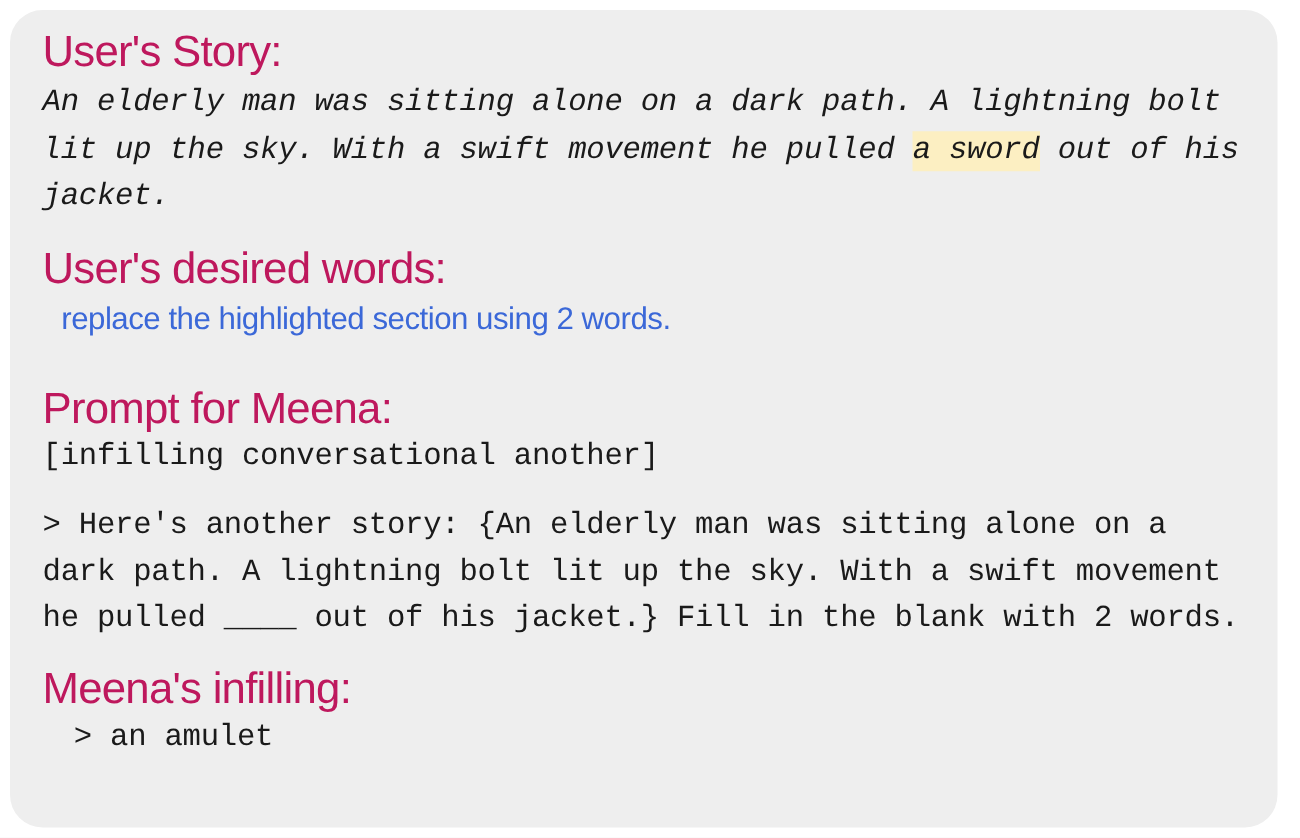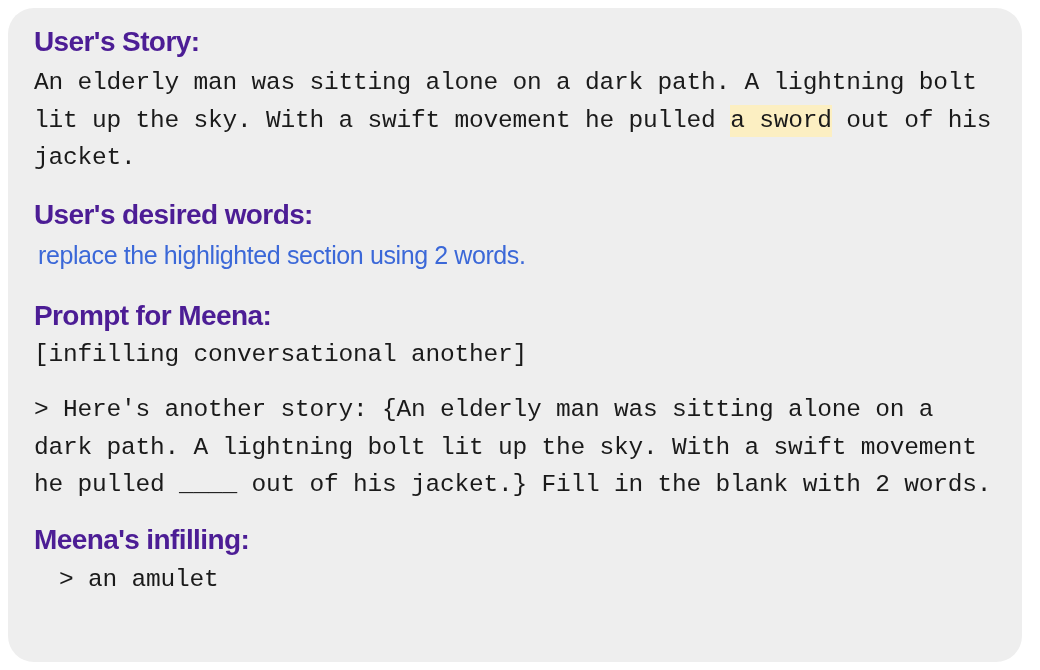--- a/index.html
+++ b/index.html
@@ -34,11 +34,11 @@
 
   .heading {
     font-family: "Liberation Sans", sans-serif;
-    font-weight: bold;
-    font-size: 28px;
+    font-weight: normal;
+    font-size: 35px;
     line-height: 40px;
     letter-spacing: -0.6px;
-    color: #4c1d95;
+    color: #be185d;
     margin: 0;
     white-space: pre;
   }

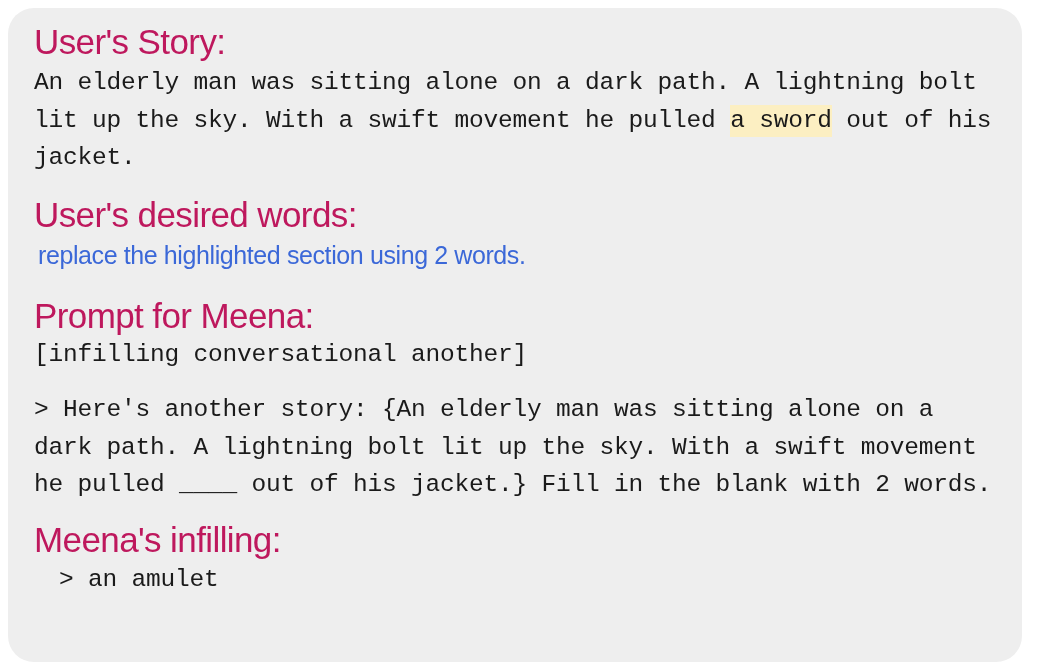--- a/index.html
+++ b/index.html
@@ -73,7 +73,7 @@
   .gap-md { height: 16px; }
   .gap-lg { height: 18px; }
 
-  #story-body   { margin-top: 2px; }
+  #story-body   { margin-top: 2px; font-style: italic; }
   #task-body    { margin-top: 1px; }
   #prompt-body  { margin-top: 18px; }
   #pred-body    { margin-top: 1px; margin-left: 25px; }

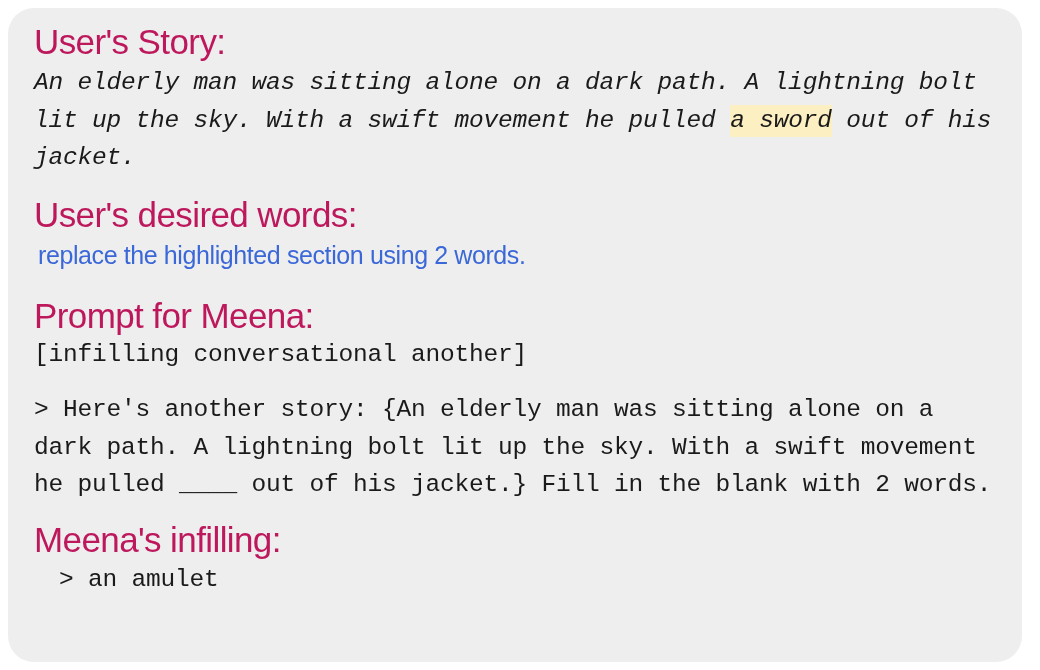--- a/index.html
+++ b/index.html
@@ -60,7 +60,7 @@
     line-height: 38px;
     letter-spacing: -0.4px;
     color: #3b68d8;
-    margin: 4px;
+    margin: 15px;
     white-space: pre;
   }
 

